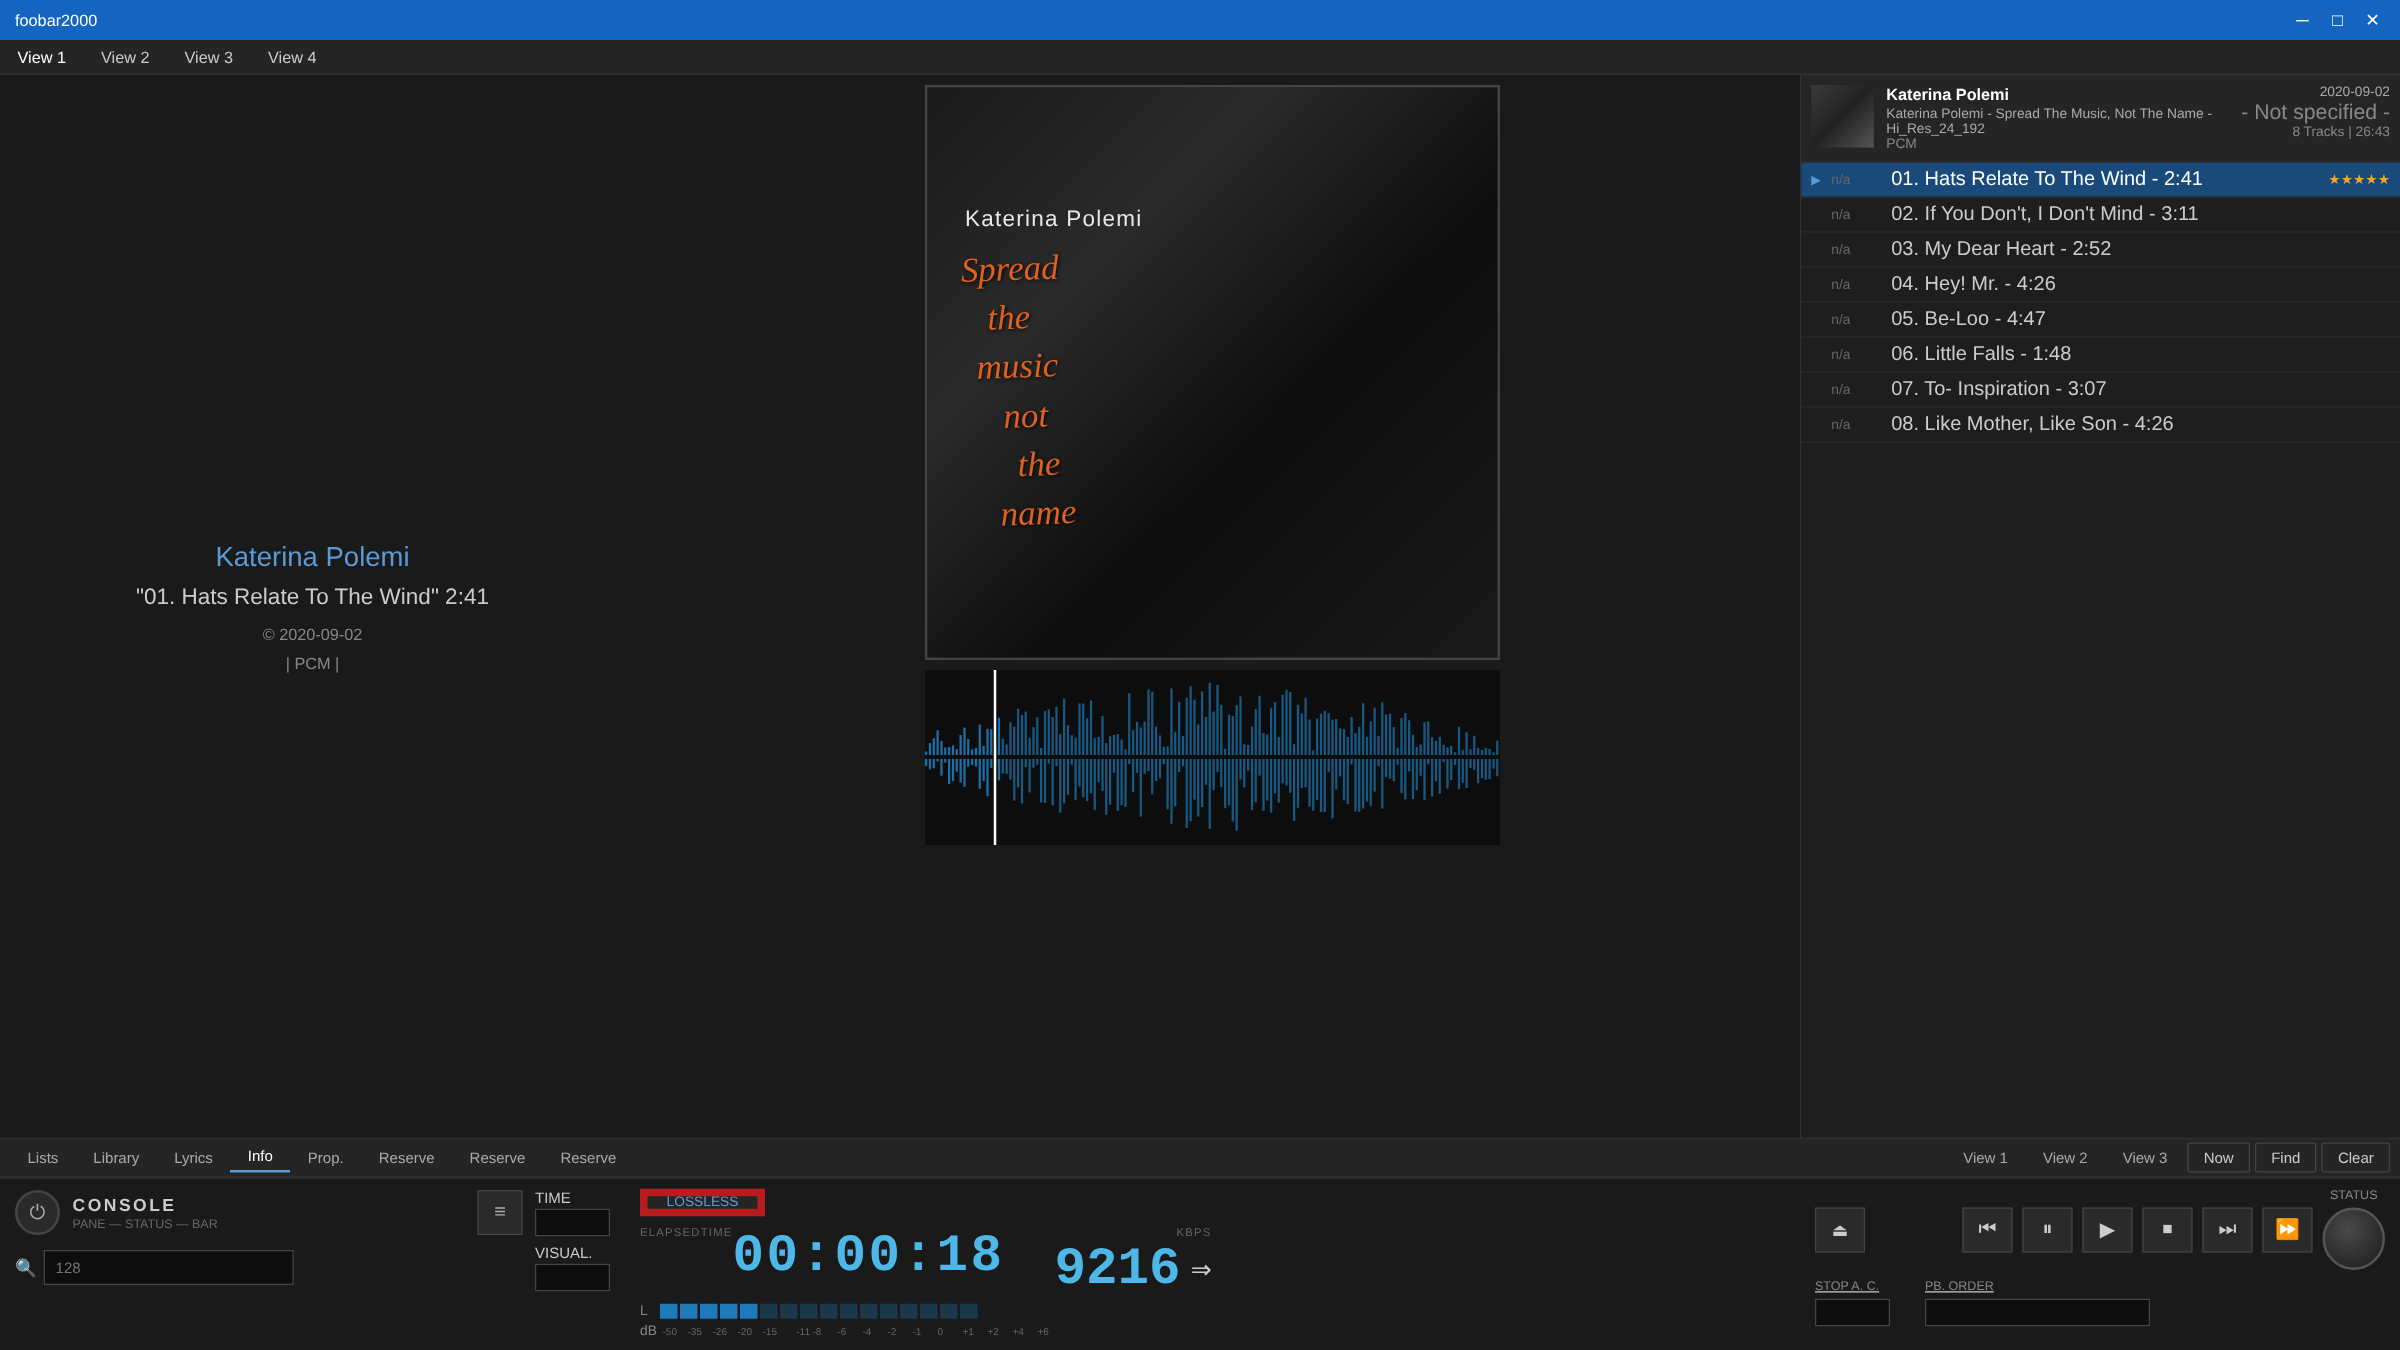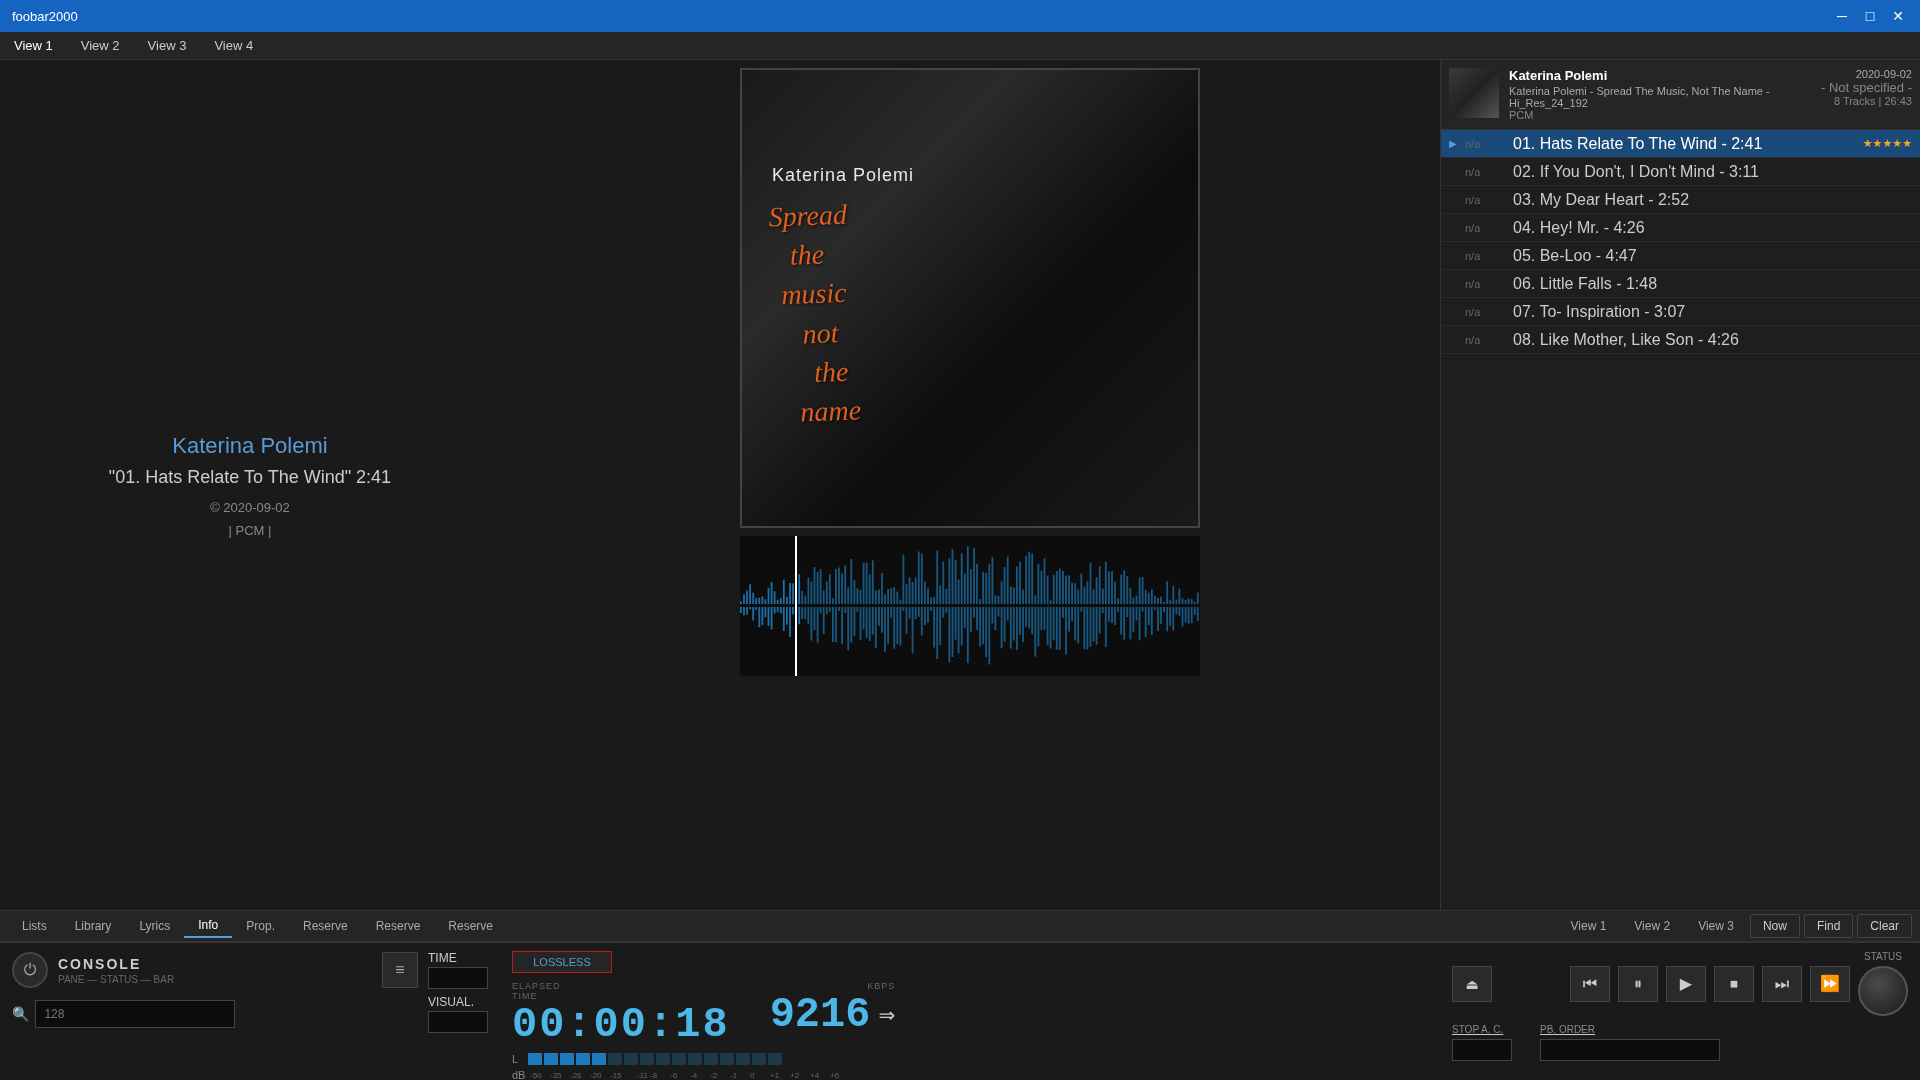--- a/index.html
+++ b/index.html
@@ -911,7 +911,7 @@
       </div>
       <div id="album-info-right">
         <div id="album-info-date">2020-09-02</div>
-        <div style="color:#888;font-size:13px">- Not specified -</div>
+        <div style="color:#888;font-size:17px">- Not specified -</div>
         <div id="album-info-tracks">8 Tracks | 26:43</div>
       </div>
     </div>

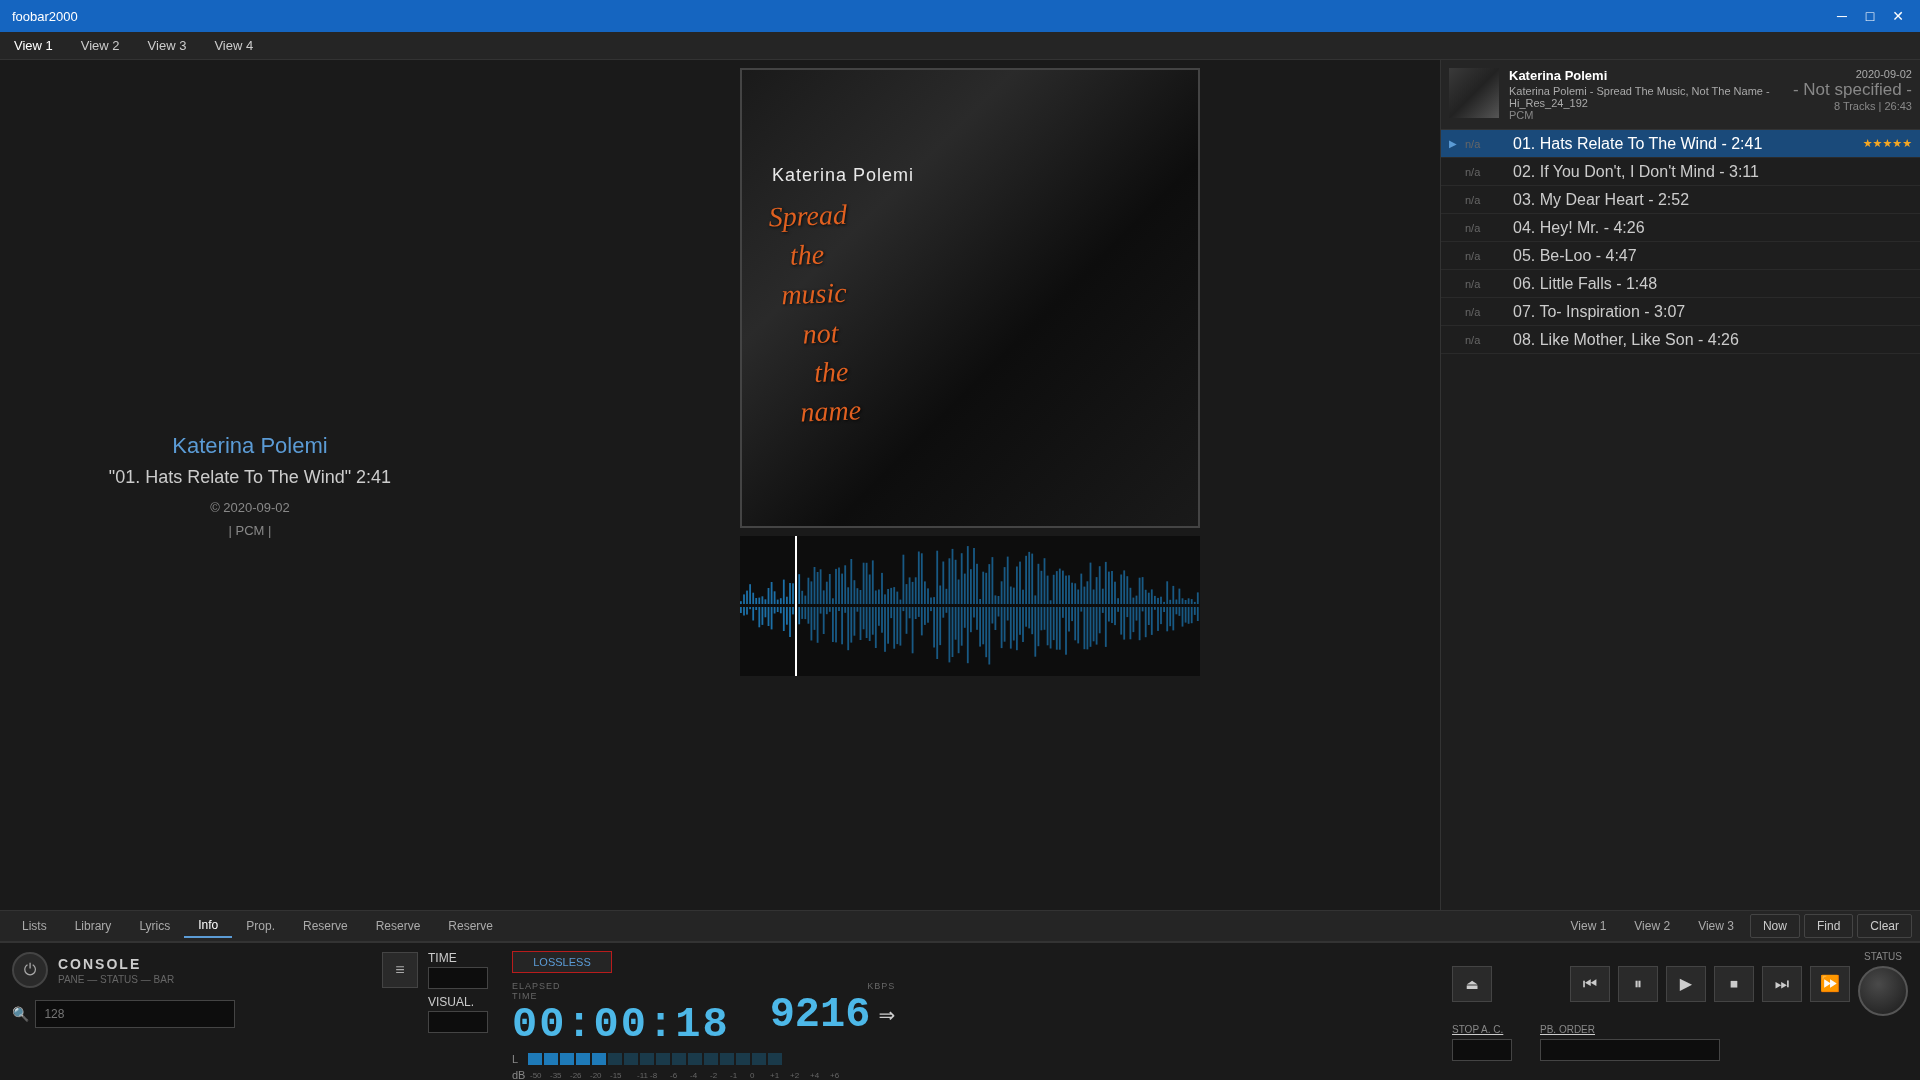--- a/index.html
+++ b/index.html
@@ -400,7 +400,7 @@
       width: 100px;
       height: 22px;
       background: #252525;
-      border: 1px solid #b91c1c;
+      border: 6px solid #b91c1c;
       display: flex;
       align-items: center;
       justify-content: center;

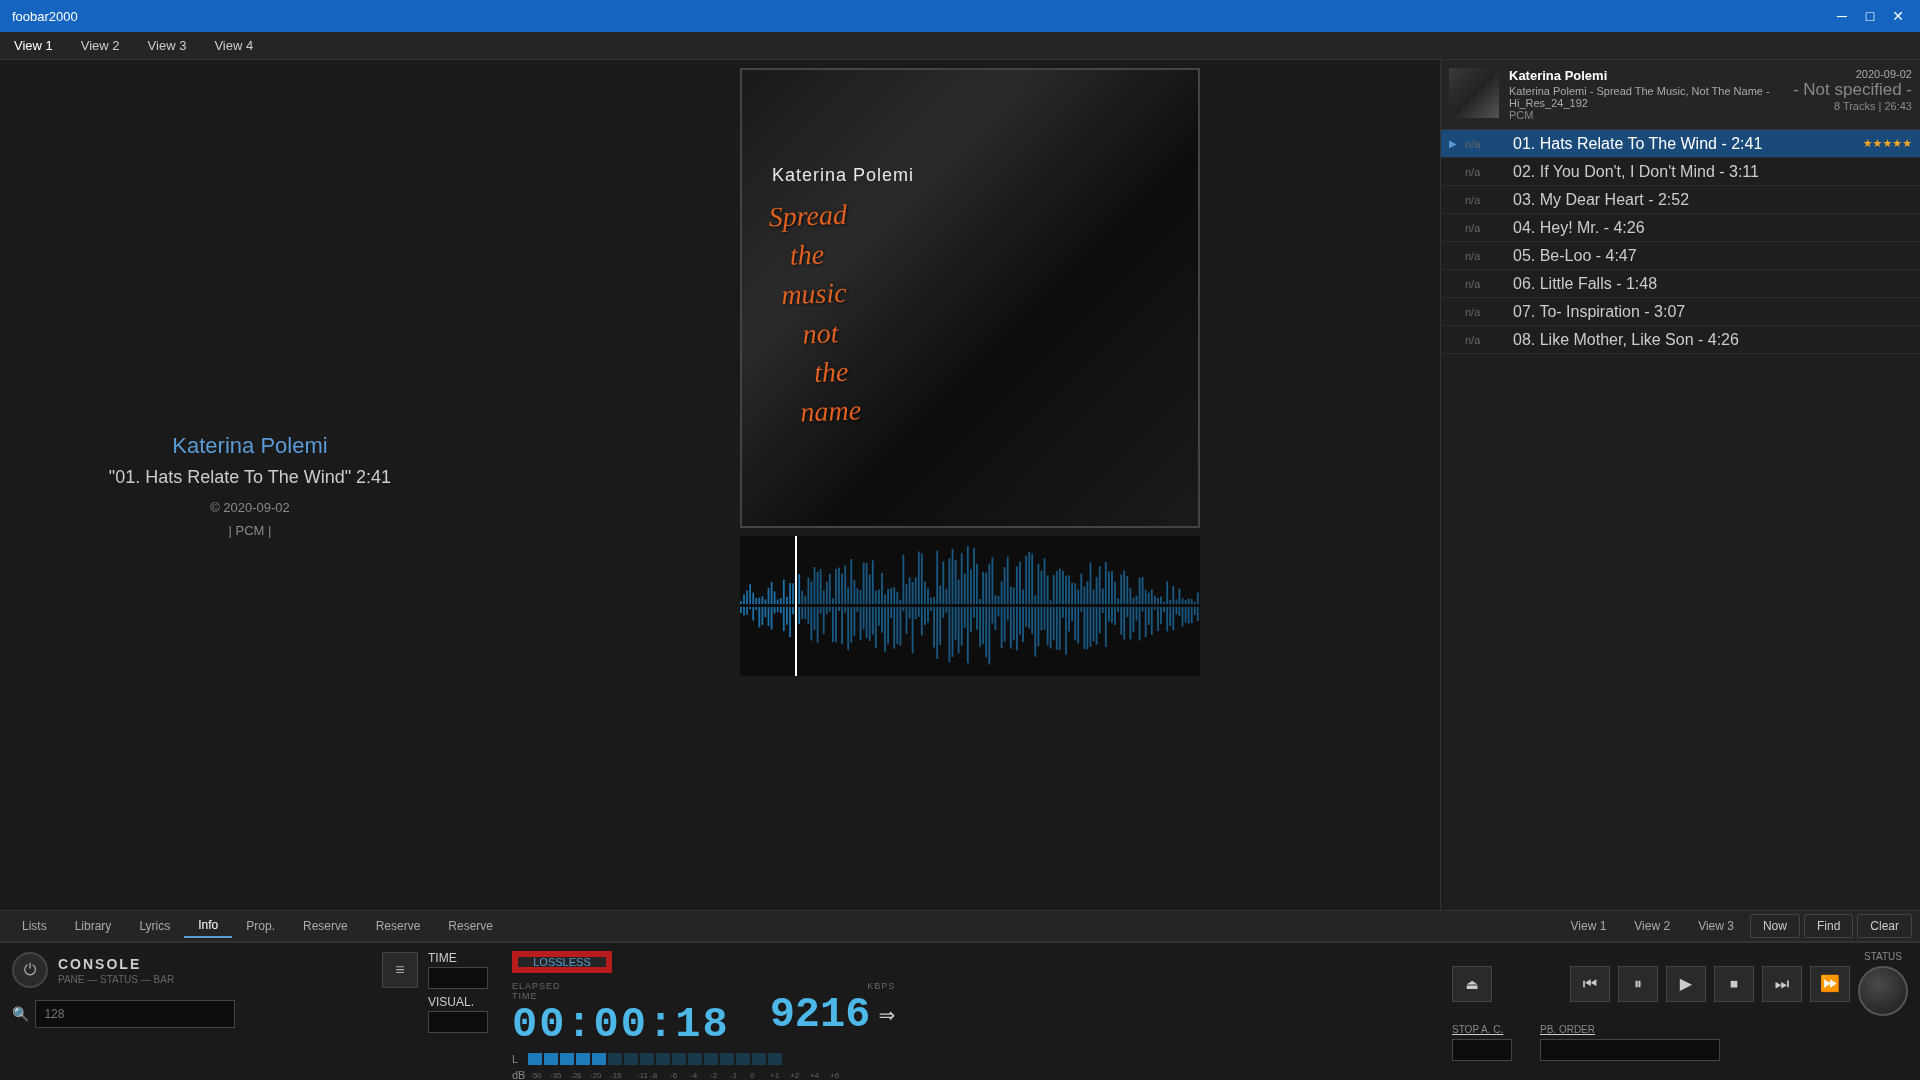--- a/index.html
+++ b/index.html
@@ -1021,7 +1021,7 @@
     </div>
 
     <div style="display:flex;align-items:flex-start;gap:40px;margin-bottom:4px">
-      <div style="display:flex;flex-direction:column">
+      <div style="display:flex;flex-direction:row">
         <span style="color:#666;font-size:9px;letter-spacing:1px">ELAPSED</span>
         <span style="color:#666;font-size:9px;letter-spacing:1px">TIME</span>
         <div id="time-display">00:00:18</div>

